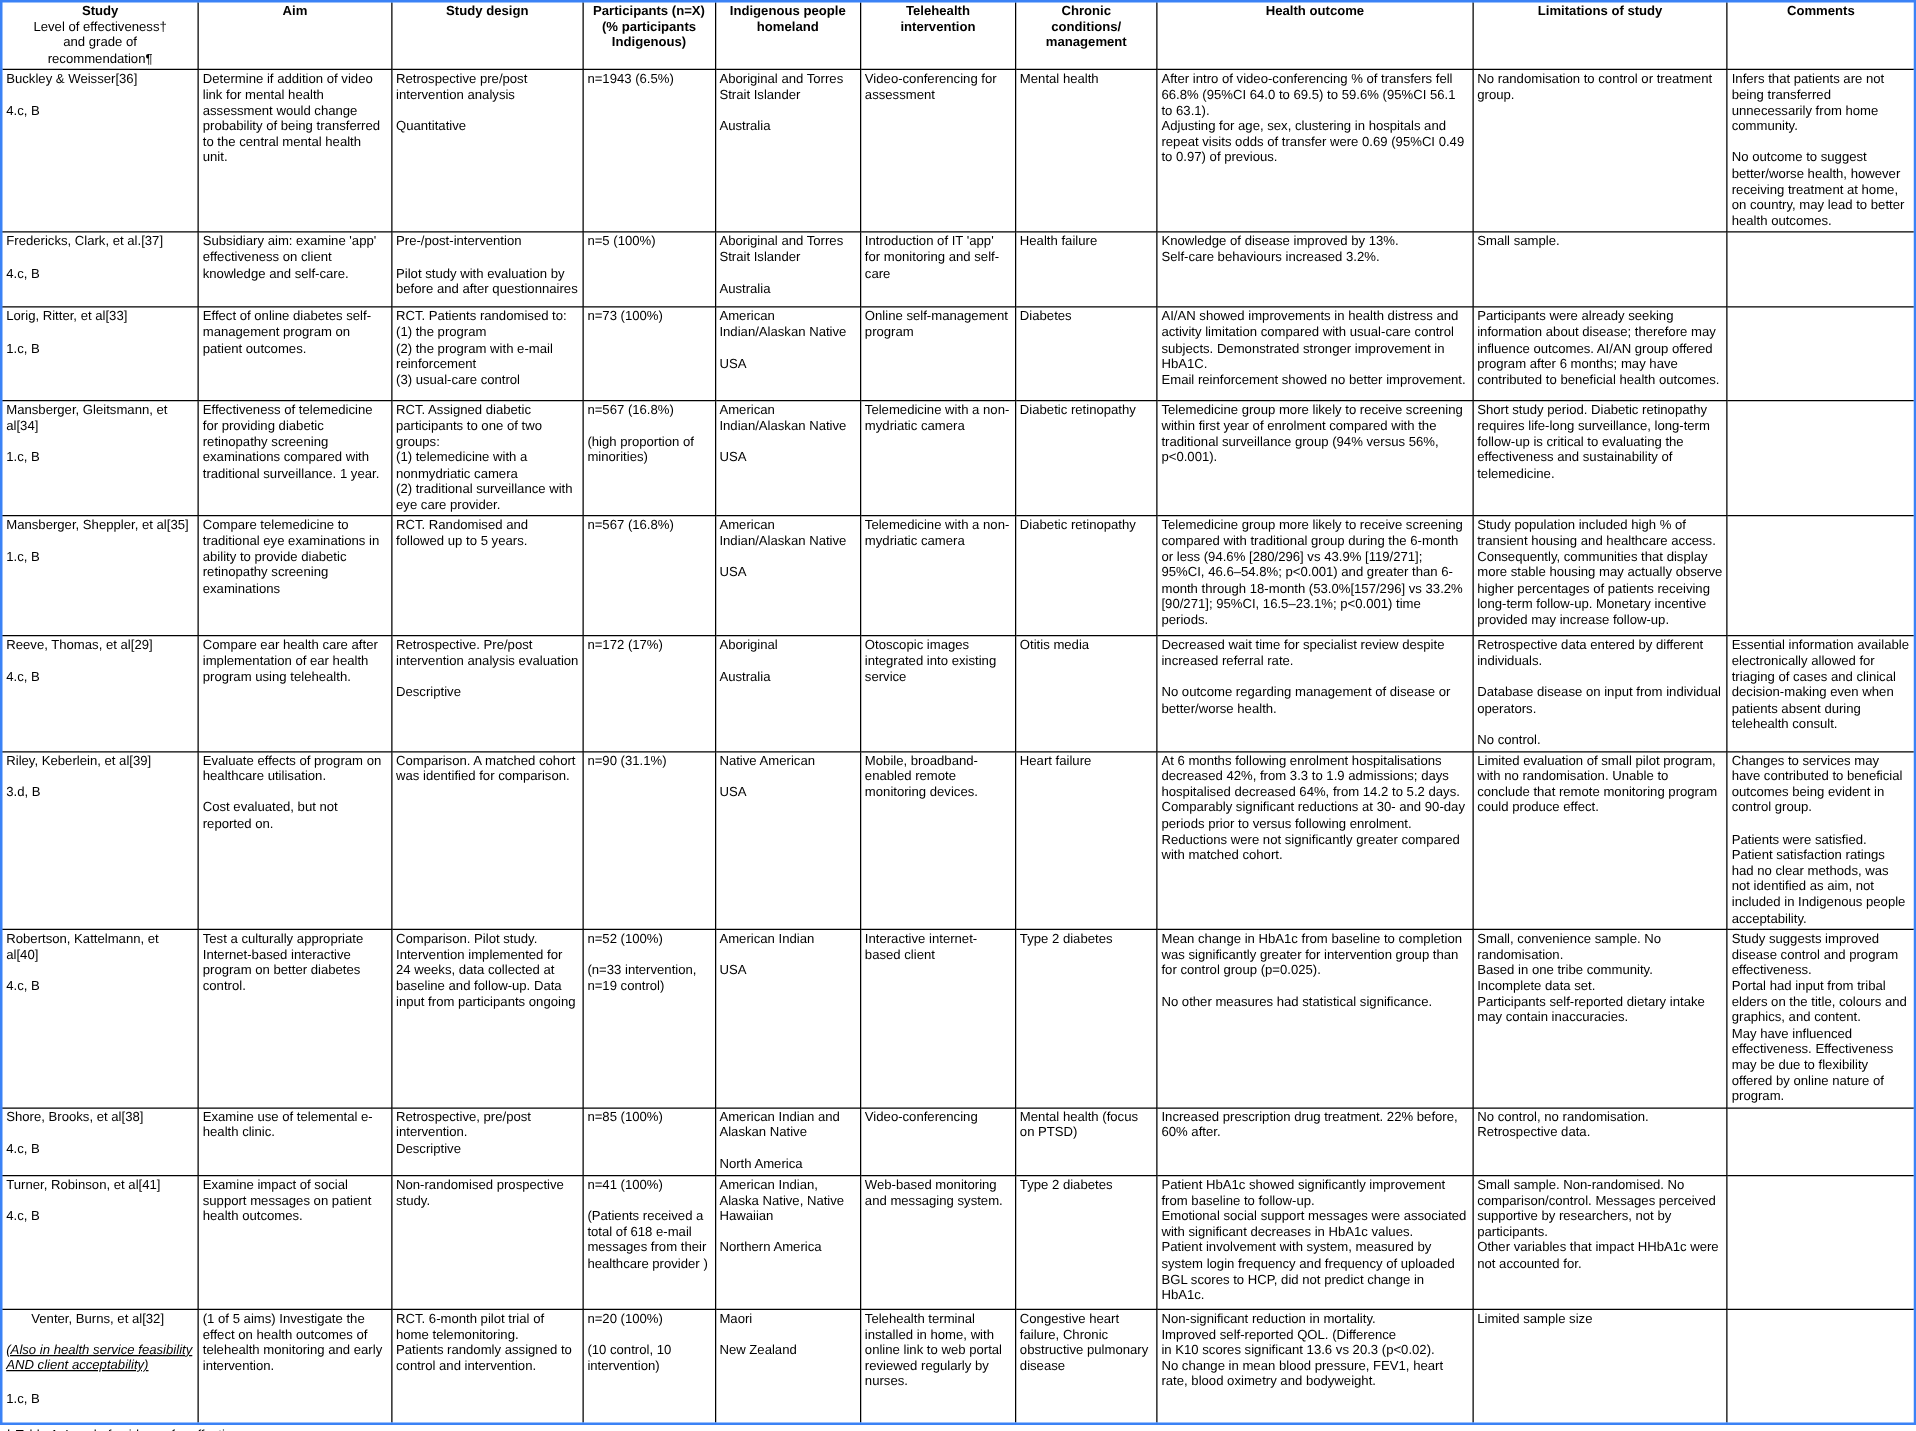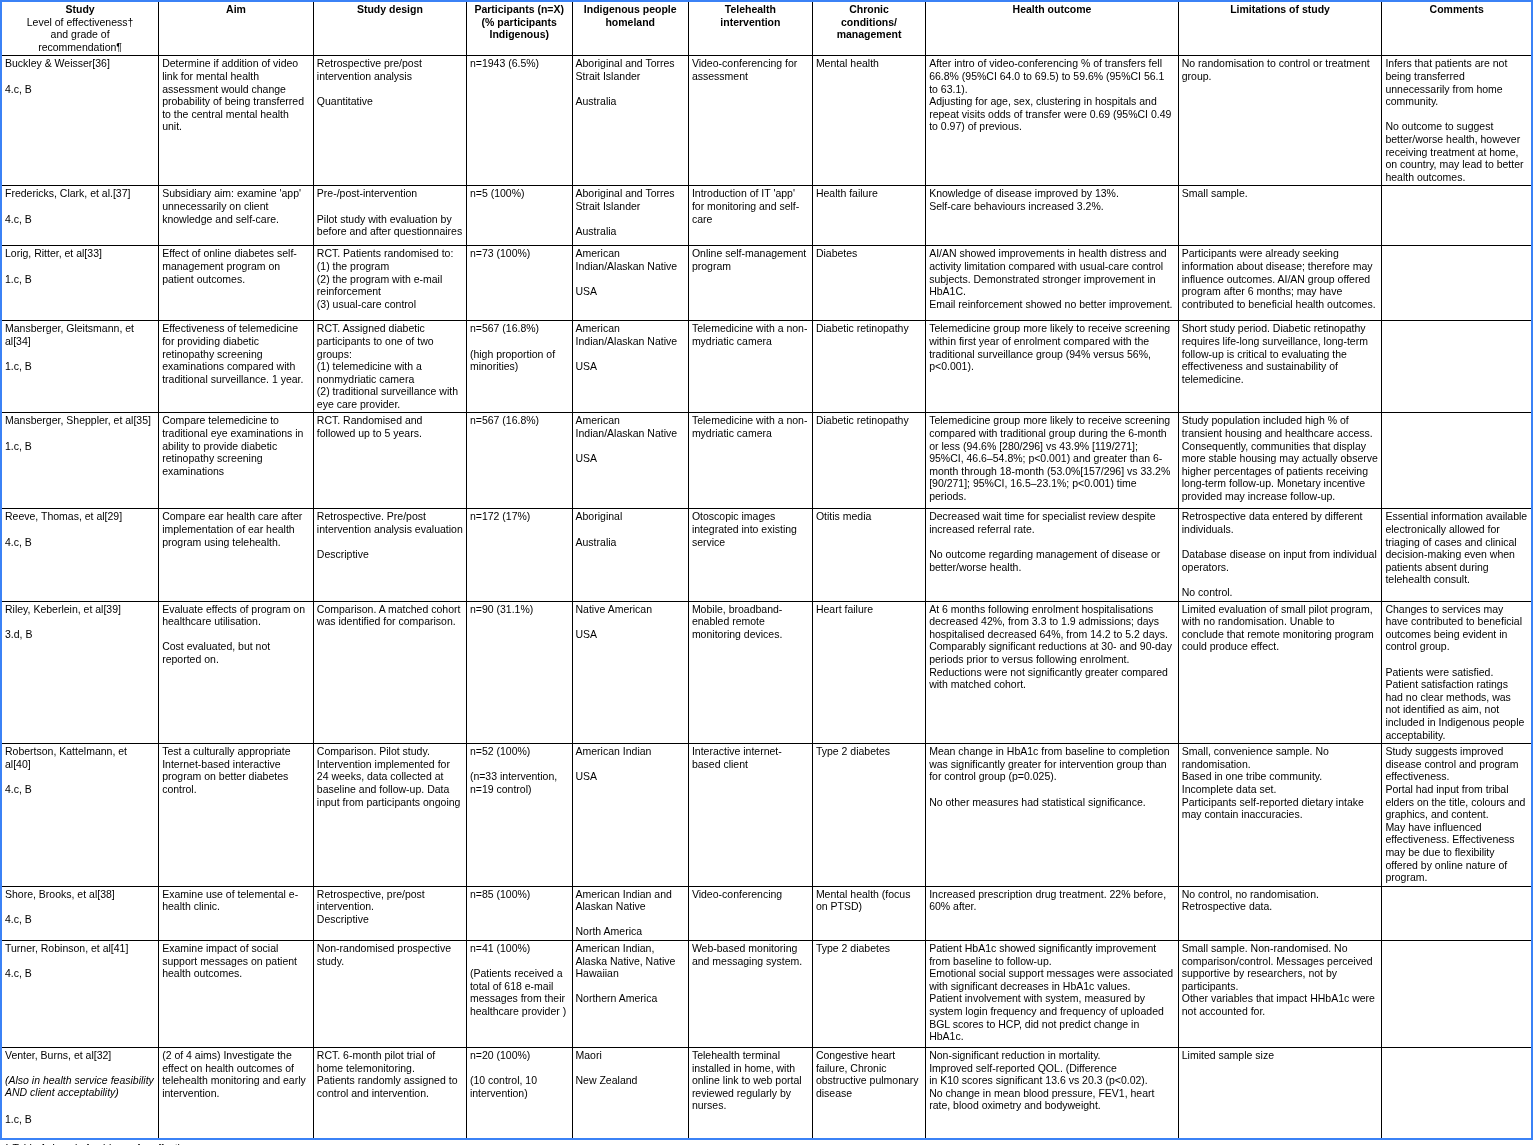--- a/index.html
+++ b/index.html
@@ -107,7 +107,7 @@
         <td>Fredericks, Clark, et al.[37]
 
 4.c, B</td>
-        <td>Subsidiary aim: examine 'app' unnecessarily on client knowledge and self-care.</td>
+        <td>Subsidiary aim: examine 'app' effectiveness on client knowledge and self-care.</td>
         <td>Pre-/post-intervention
 
 Pilot study with evaluation by before and after questionnaires</td>

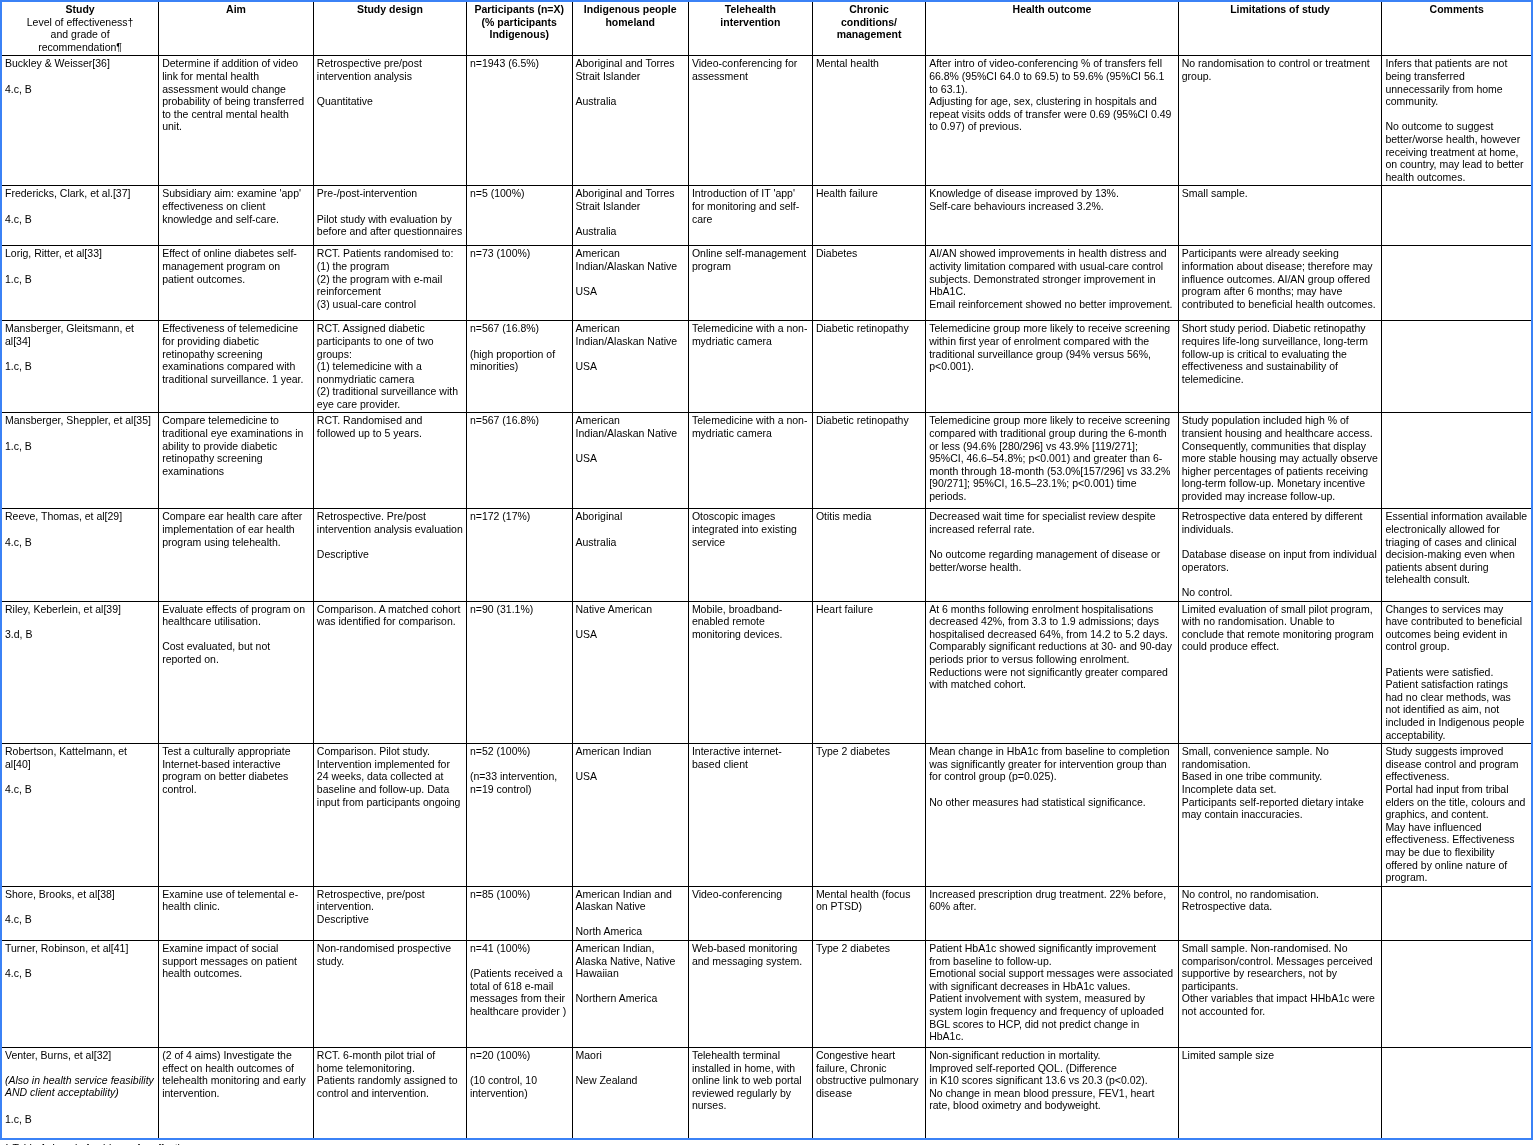--- a/index.html
+++ b/index.html
@@ -32,7 +32,7 @@
   th.col-study { text-align: left; }
   .hdr-title { font-weight: bold; display: block; }
   .hdr-note  { font-weight: normal; display: block; }
-  .study-citation { display: block; }
+  .study-citation { display: block; margin-left: 20px; }
   .study-note { display: block; font-style: italic; margin: 12px 0; }
   .study-grade { display: block; margin-top: 14px; }
   .footnotes {

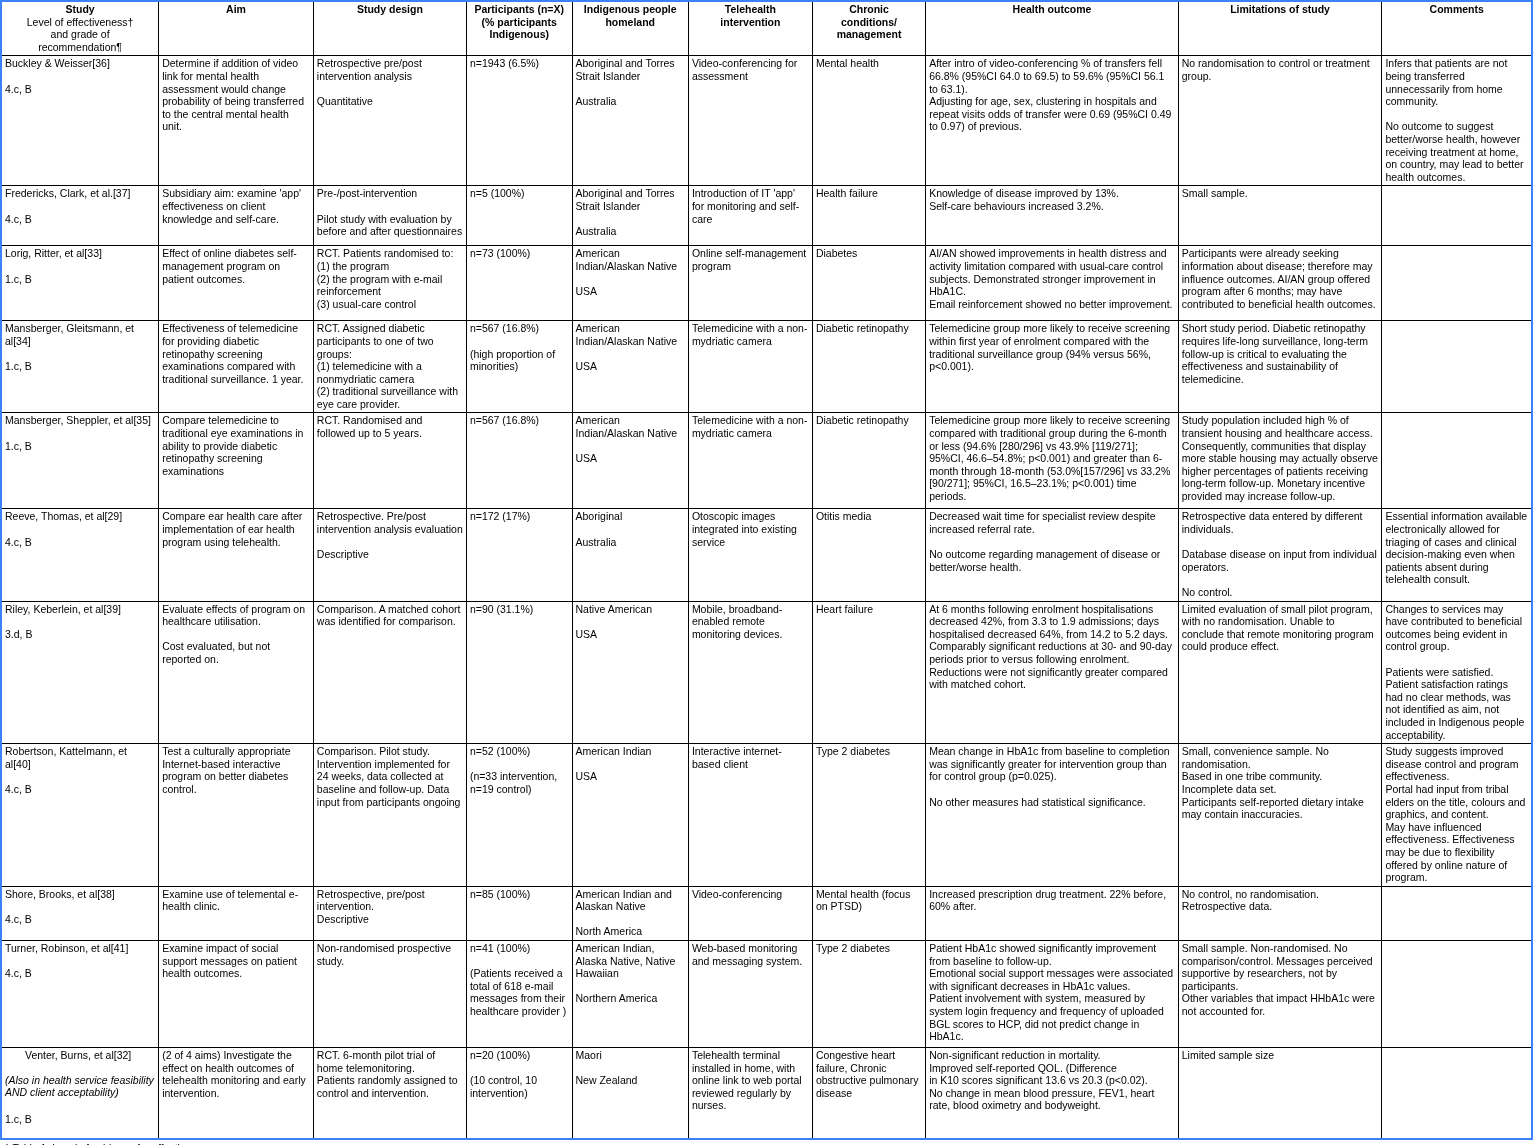--- a/index.html
+++ b/index.html
@@ -289,7 +289,7 @@
       </tr>
       <tr style="height:91px">
         <td><span class="study-citation">Venter, Burns, et al[32]</span><span class="study-note">(Also in health service feasibility AND client acceptability)</span><span class="study-grade">1.c, B</span></td>
-        <td>(2 of 4 aims) Investigate the effect on health outcomes of telehealth monitoring and early intervention.</td>
+        <td>(1 of 5 aims) Investigate the effect on health outcomes of telehealth monitoring and early intervention.</td>
         <td>RCT. 6-month pilot trial of home telemonitoring.
 Patients randomly assigned to control and intervention.</td>
         <td>n=20 (100%)

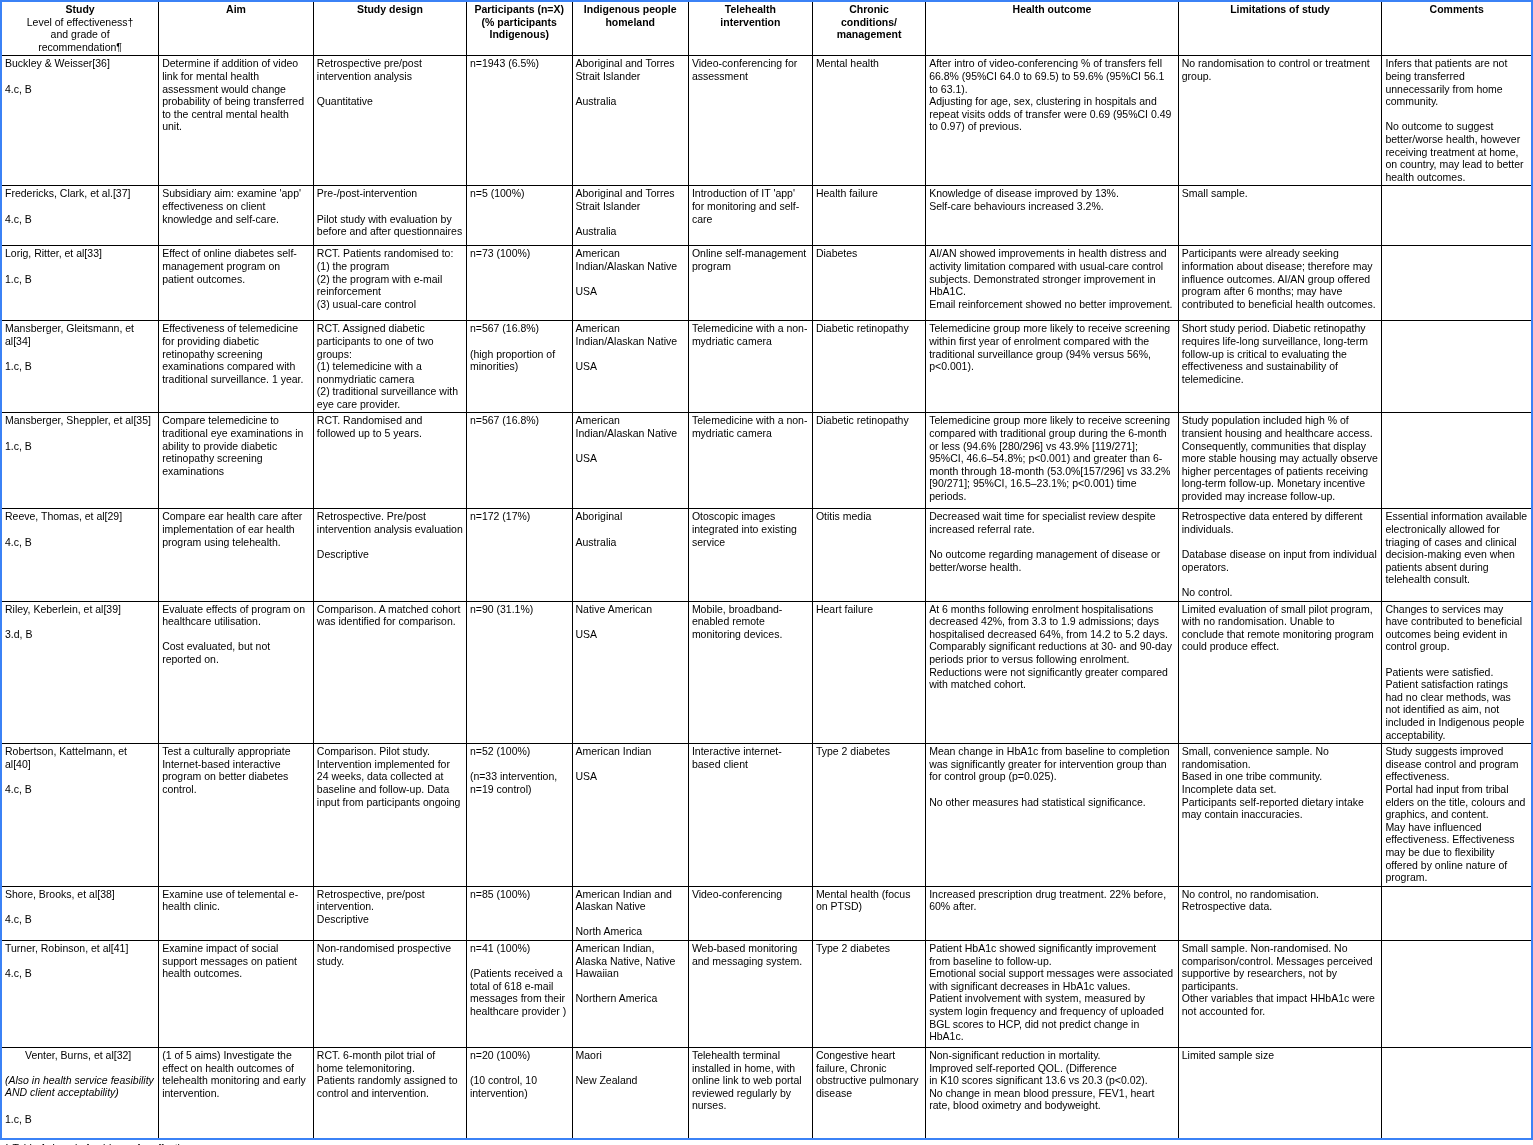--- a/index.html
+++ b/index.html
@@ -33,7 +33,7 @@
   .hdr-title { font-weight: bold; display: block; }
   .hdr-note  { font-weight: normal; display: block; }
   .study-citation { display: block; margin-left: 20px; }
-  .study-note { display: block; font-style: italic; margin: 12px 0; }
+  .study-note { display: block; font-style: italic; margin: 12px 0; text-decoration: underline; }
   .study-grade { display: block; margin-top: 14px; }
   .footnotes {
     font-size: 10.5px;

